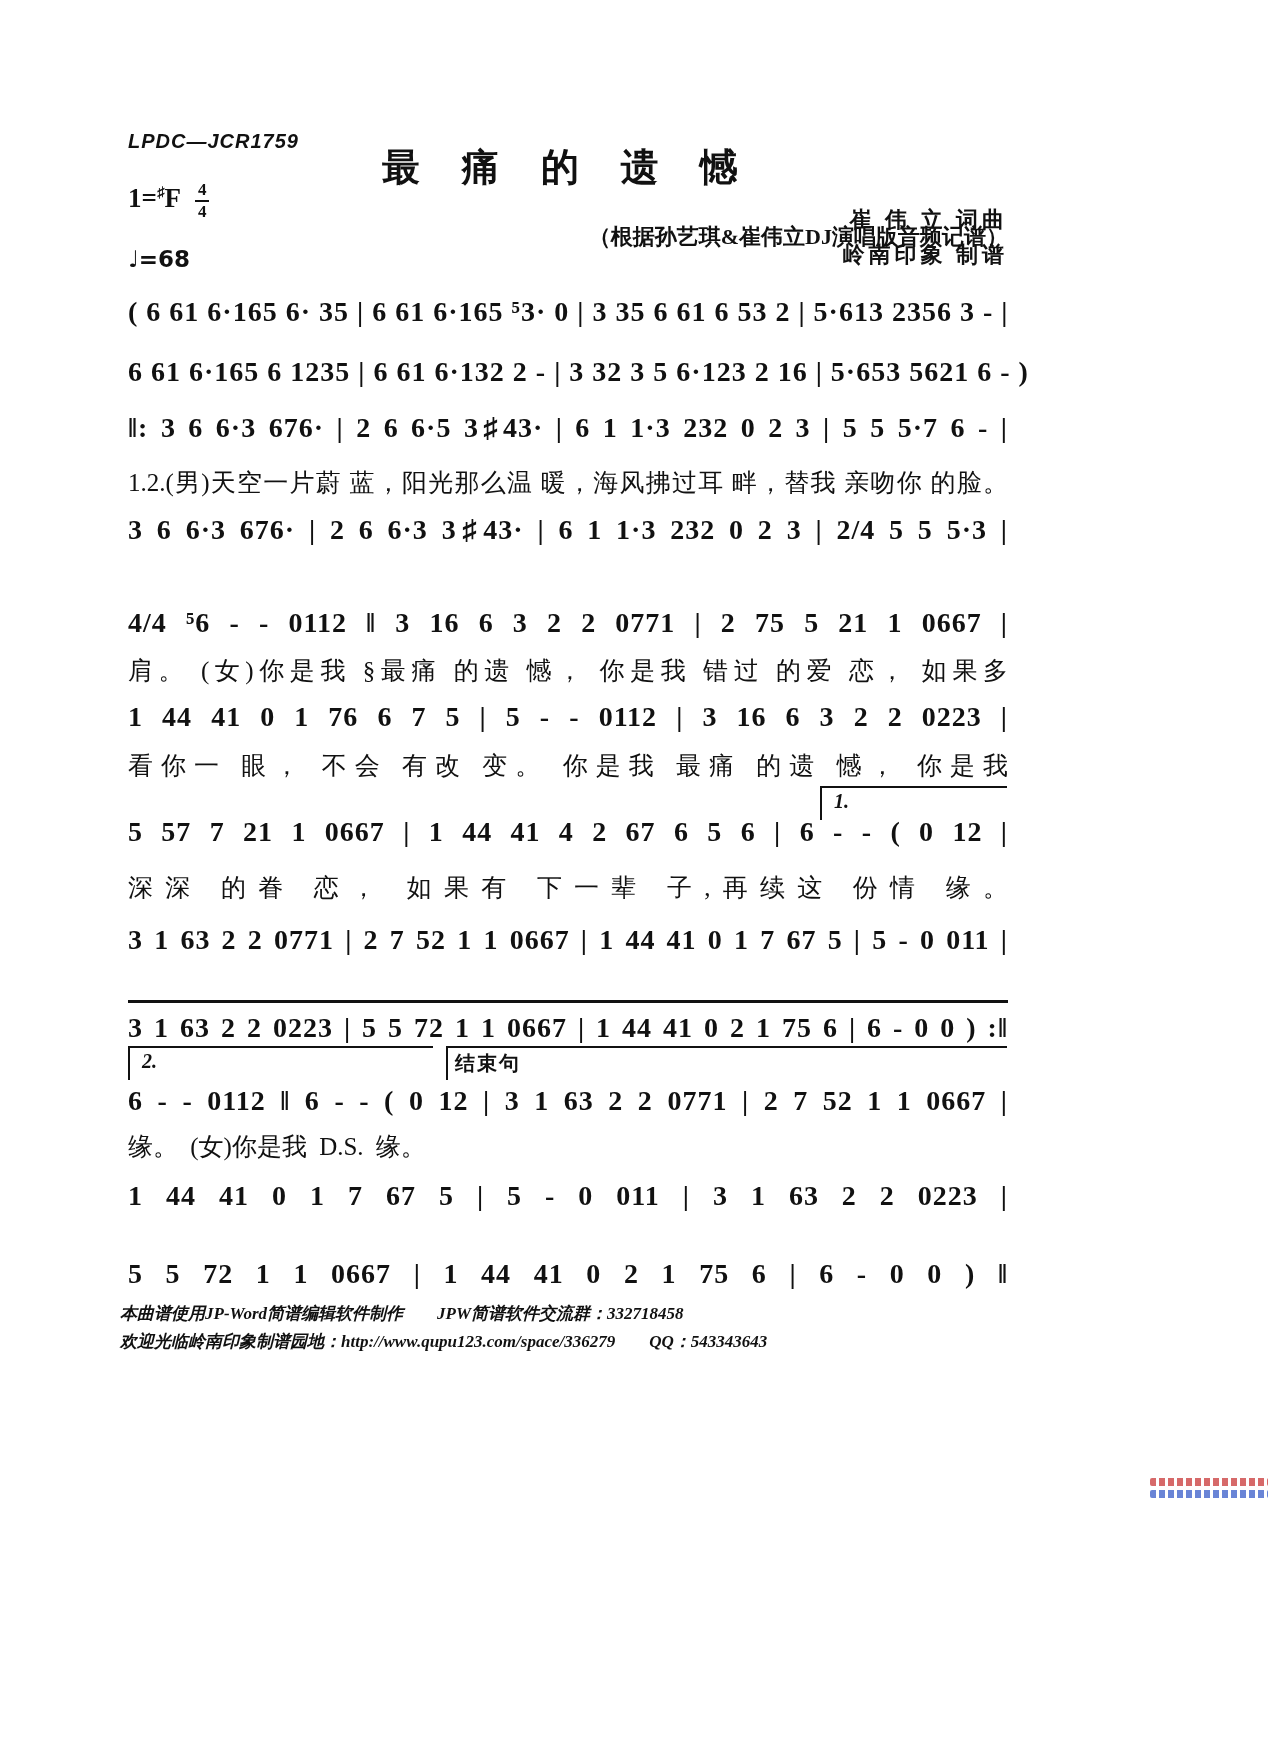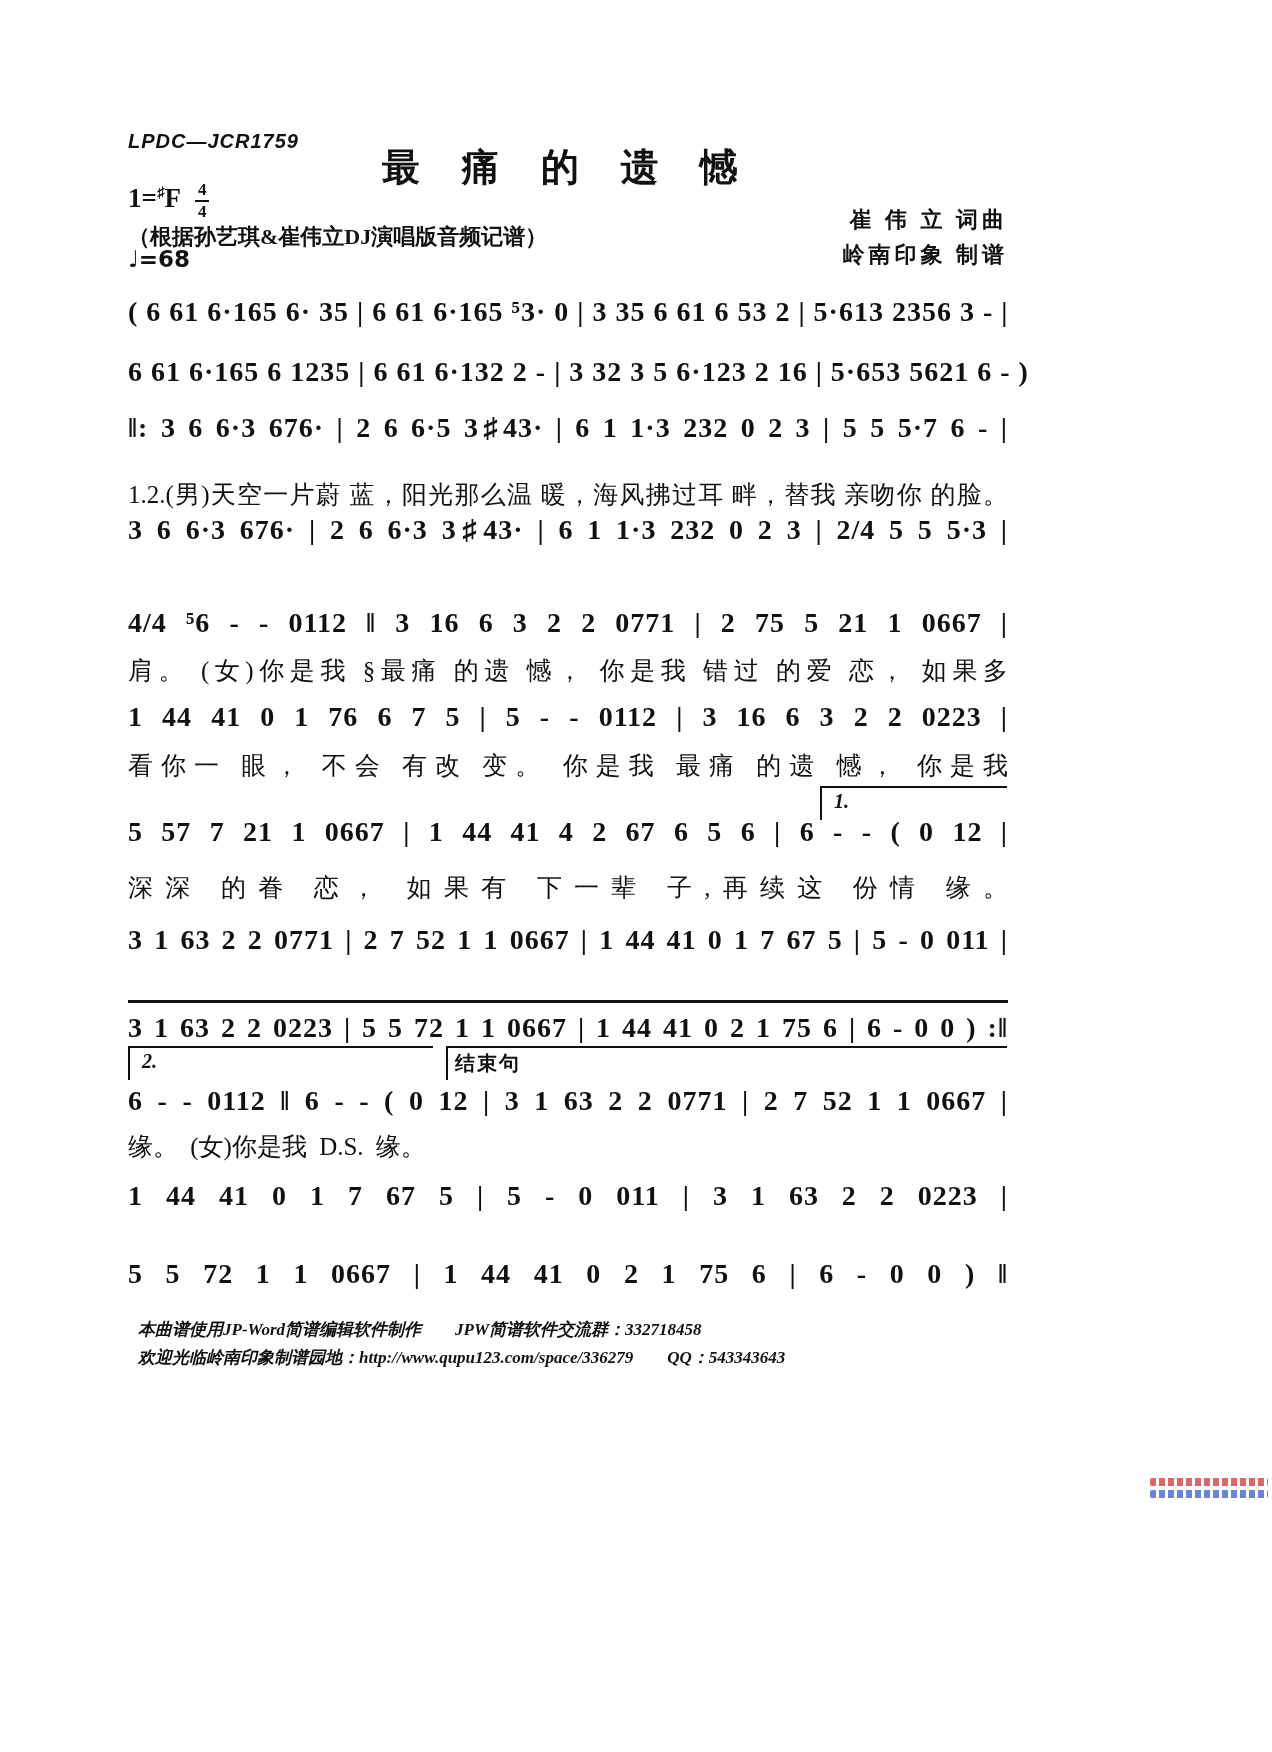--- a/index.html
+++ b/index.html
@@ -35,7 +35,7 @@
   .meter .mtop{border-bottom:2px solid #111;padding:0 3px;}
   .subtitle{
     left:128px;top:222px;width:880px;
-    text-align:left;
+    text-align:right;
     font:600 22px "Liberation Serif","DejaVu Serif",serif;
   }
   .credit{

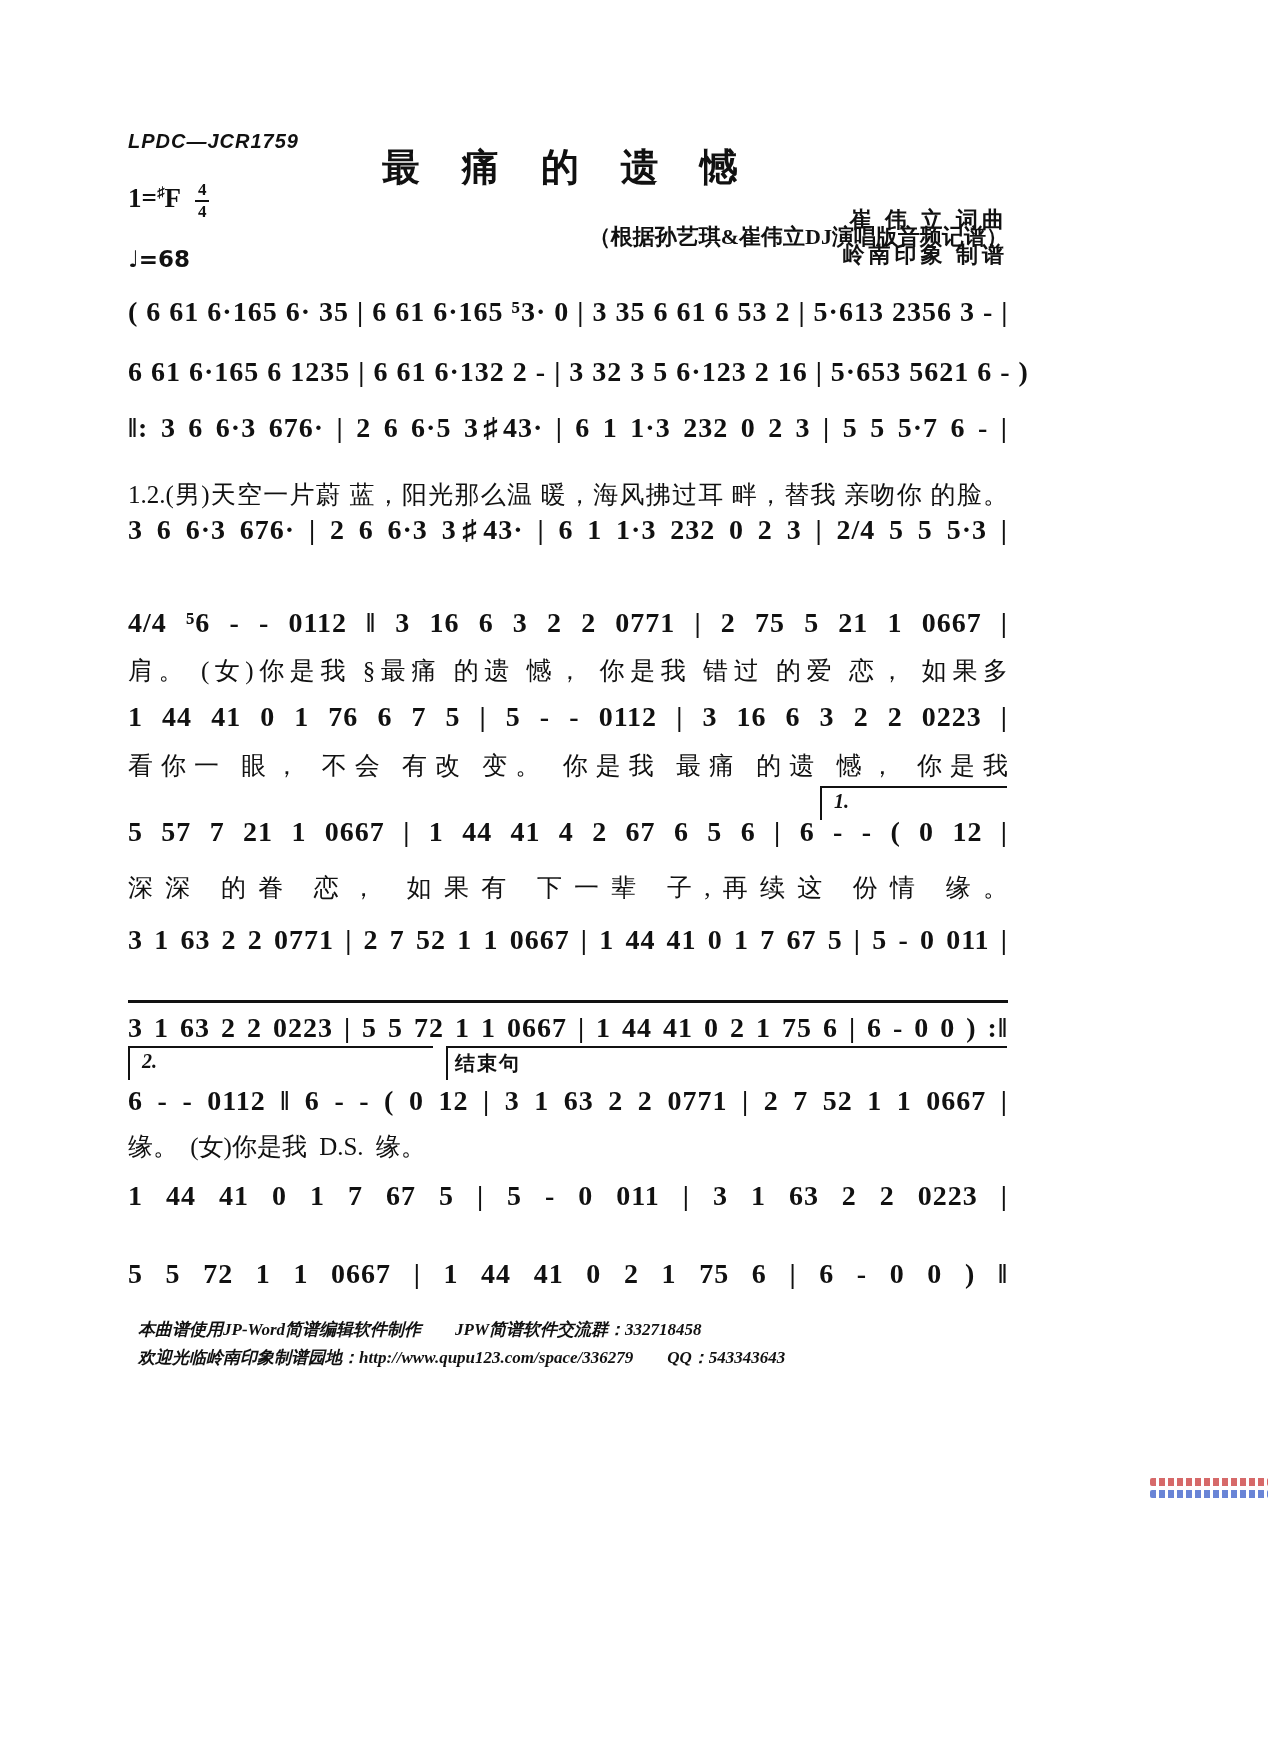--- a/index.html
+++ b/index.html
@@ -110,7 +110,7 @@
   <div class="line notation" style="top:296px">( 6 61 6·165 6· 35 | 6 61 6·165 ⁵3· 0 | 3 35 6 61 6 53 2 | 5·613 2356 3 - |</div>
   <div class="line notation" style="top:356px">6 61 6·165 6 1235 | 6 61 6·132 2 - | 3 32 3 5 6·123 2 16 | 5·653 5621 6 - )</div>
   <div class="line notation" style="top:412px">‖: 3 6 6·3 676· | 2 6 6·5 3♯43· | 6 1 1·3 232 0 2 3 | 5 5 5·7 6 - |</div>
-  <div class="line lyrics" style="top:478px">1.2.(男)天空一片蔚 蓝，阳光那么温 暖，海风拂过耳 畔，替我 亲吻你 的脸。</div>
+  <div class="line lyrics" style="top:466px">1.2.(男)天空一片蔚 蓝，阳光那么温 暖，海风拂过耳 畔，替我 亲吻你 的脸。</div>
   <div class="line notation" style="top:514px">3 6 6·3 676· | 2 6 6·3 3♯43· | 6 1 1·3 232 0 2 3 | 2/4 5 5 5·3 |</div>
   <div class="line notation" style="top:607px">4/4 ⁵6 - - 0112 ‖ 3 16 6 3 2 2 0771 | 2 75 5 21 1 0667 |</div>
   <div class="line lyrics" style="top:654px">肩。 (女)你是我 §最痛 的遗 憾， 你是我 错过 的爱 恋， 如果多</div>

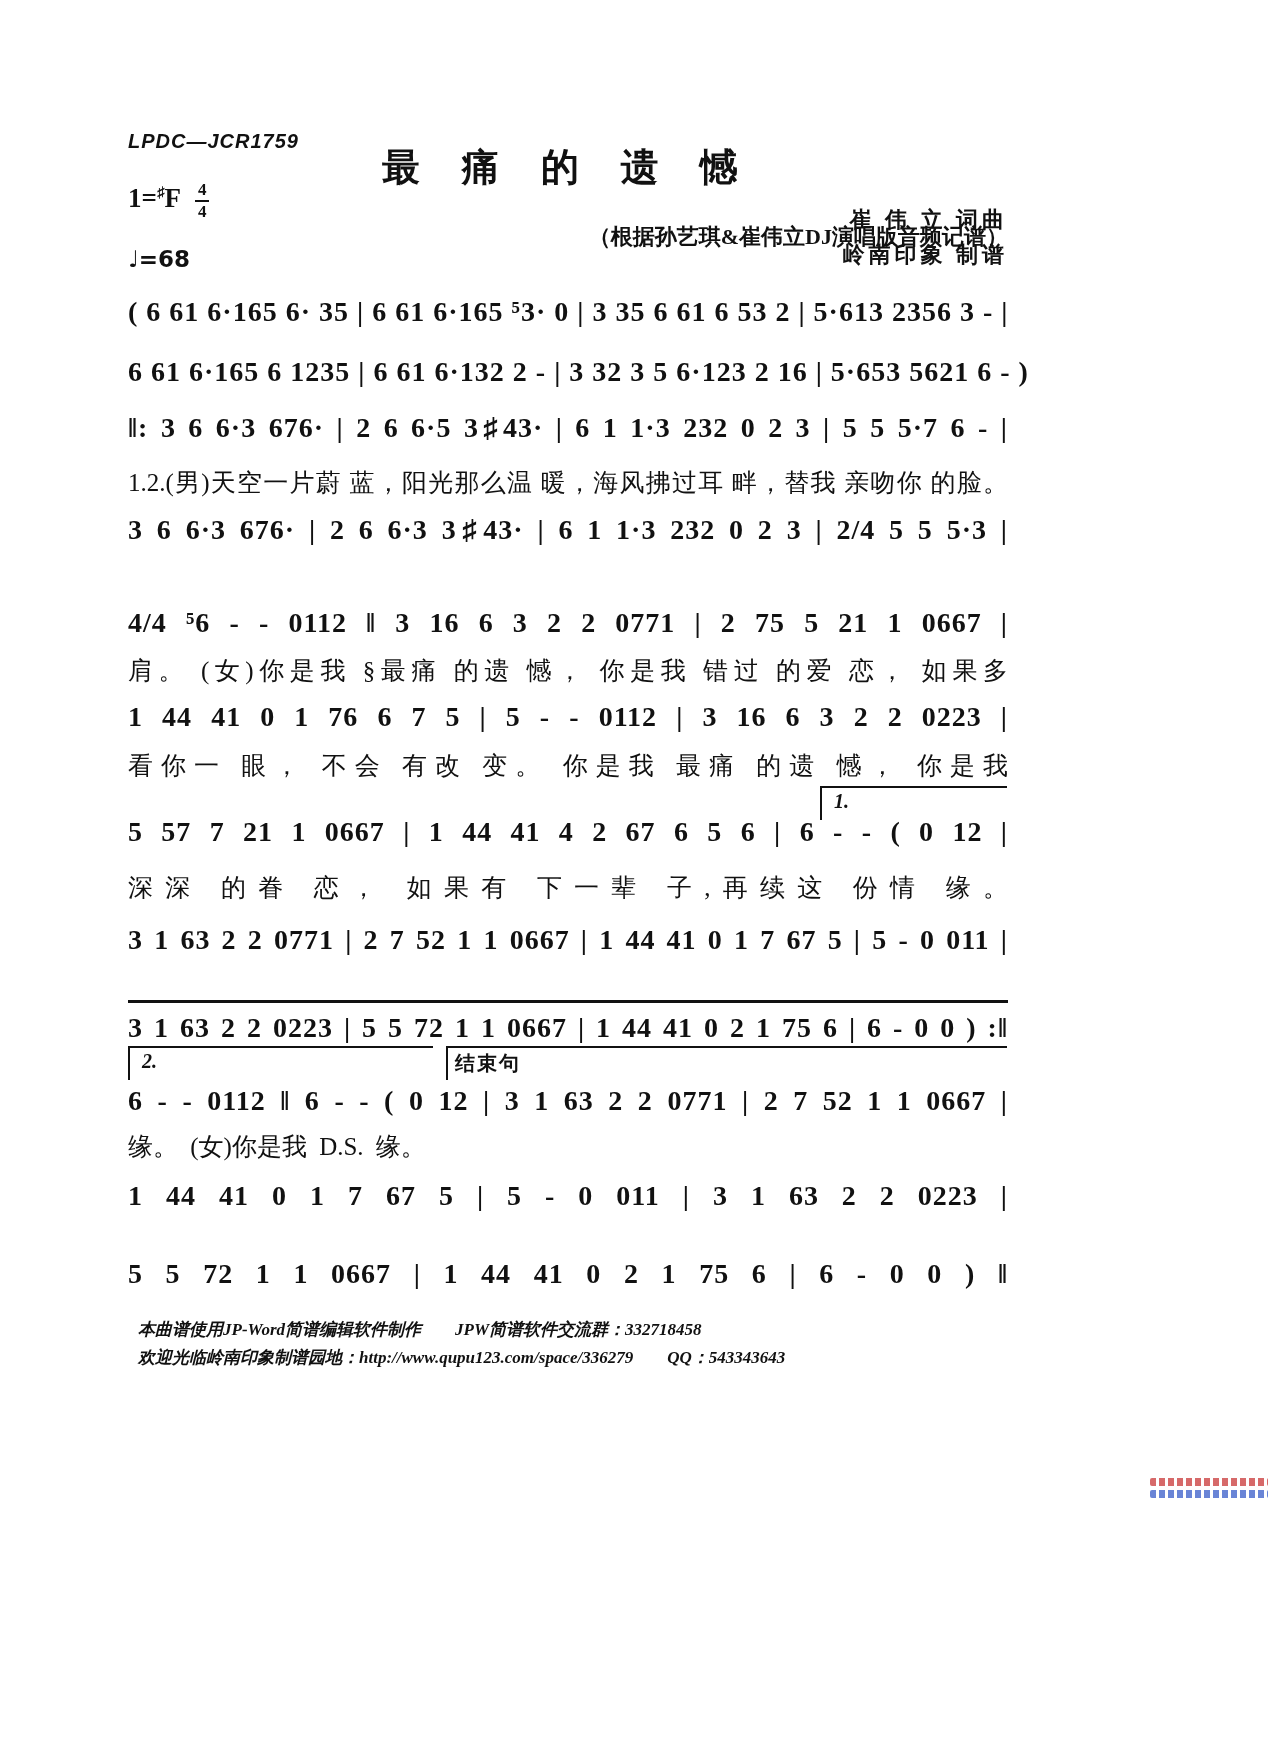--- a/index.html
+++ b/index.html
@@ -75,9 +75,8 @@
     border-top:3px solid #111;
   }
   .footer{
-    left:138px;
+    left:120px;
     font:italic 600 17px "Liberation Serif","DejaVu Serif",serif;
-    margin-top:16px;
   }
   .f1{top:1302px;}
   .f2{top:1330px;}

